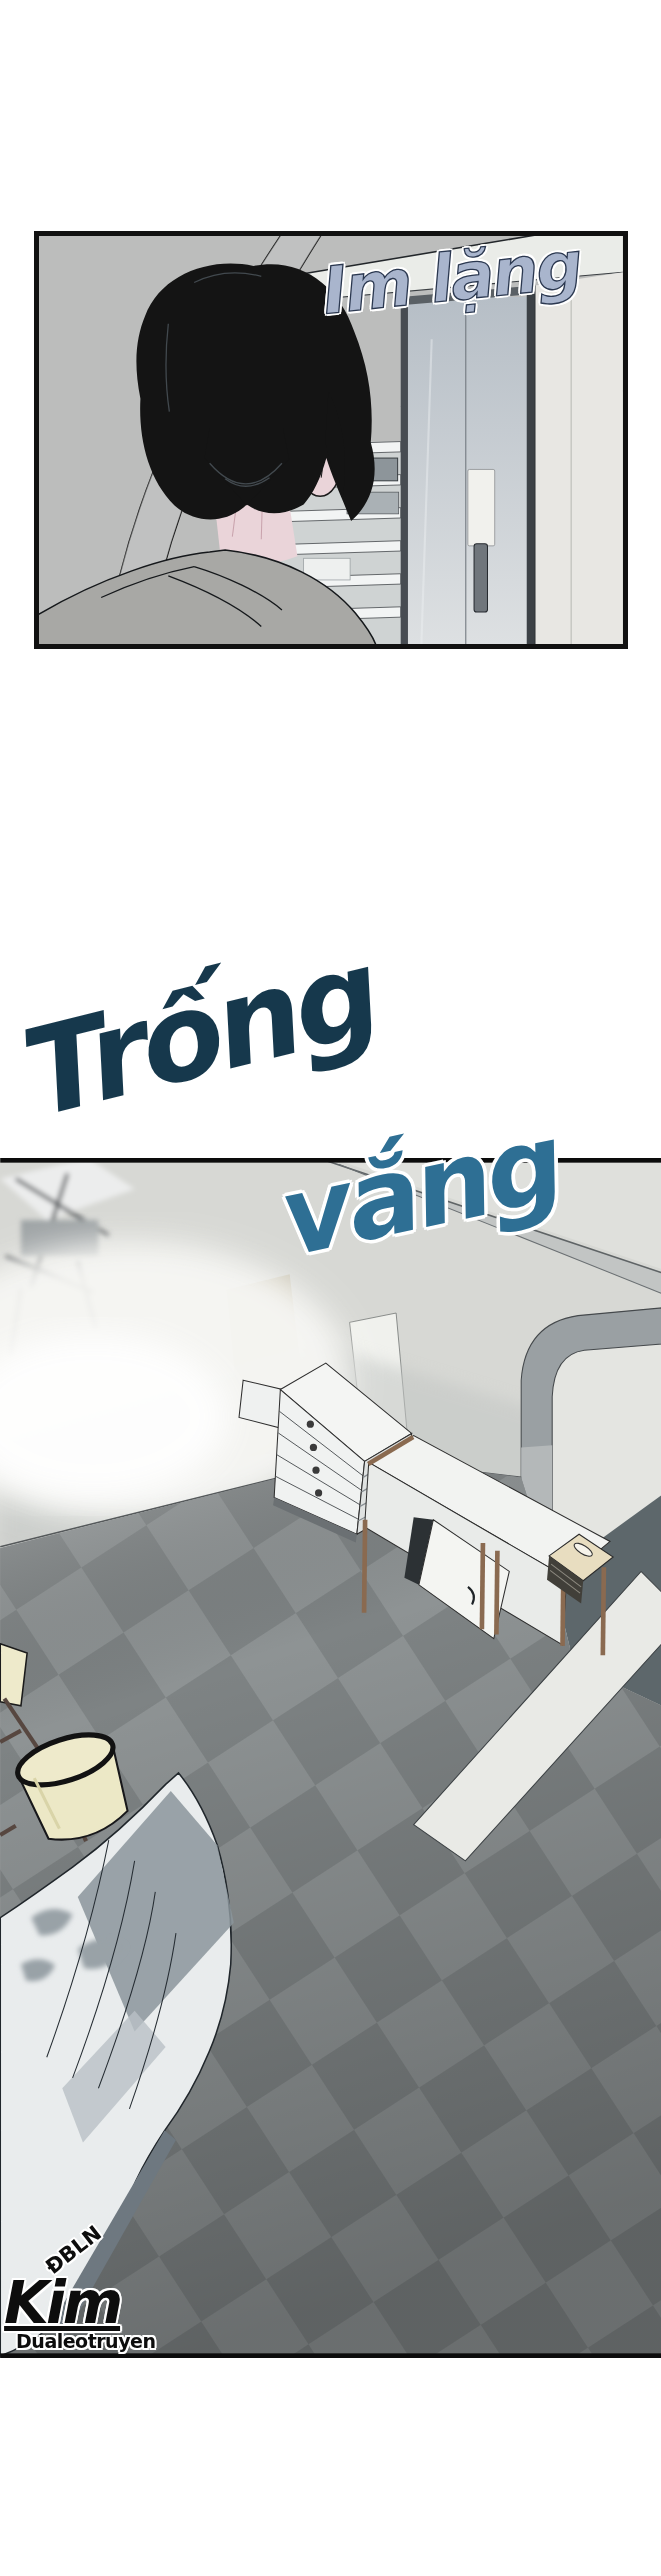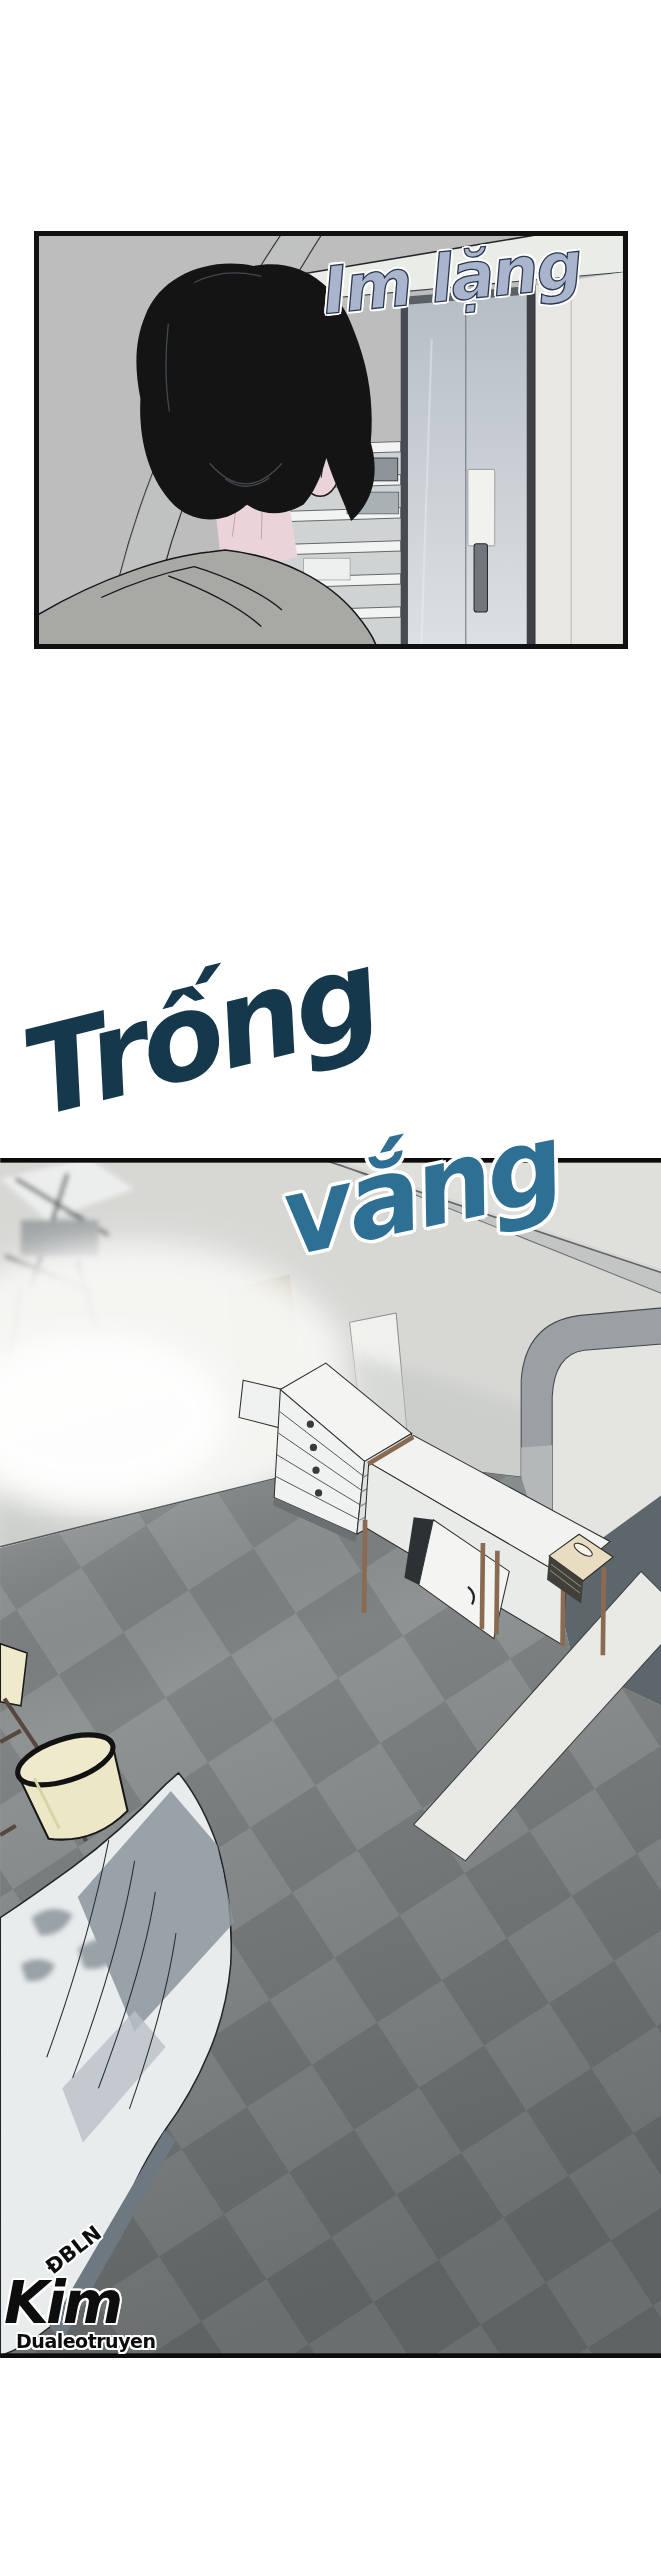--- a/index.html
+++ b/index.html
@@ -32,7 +32,7 @@
     text-shadow:-2.1px 0 0 #fff,2.1px 0 0 #fff,0 -2.1px 0 #fff,0 2.1px 0 #fff,
                 -1.6px -1.6px 0 #fff,1.6px -1.6px 0 #fff,-1.6px 1.6px 0 #fff,1.6px 1.6px 0 #fff;}
   .wm-tag{left:38px;top:2.1px;font-size:20.7px;transform:rotate(-38deg);transform-origin:left top;}
-  .wm-name{left:1px;top:11.4px;font-size:58px;font-style:italic;letter-spacing:-3.1px;}
+  .wm-name{left:1px;top:11.4px;font-size:58px;font-style:italic;letter-spacing:-3.1px;text-decoration:underline;}
   .wm-group{left:13px;top:72px;font-size:19px;letter-spacing:-0.5px;}
 </style>
 </head>

